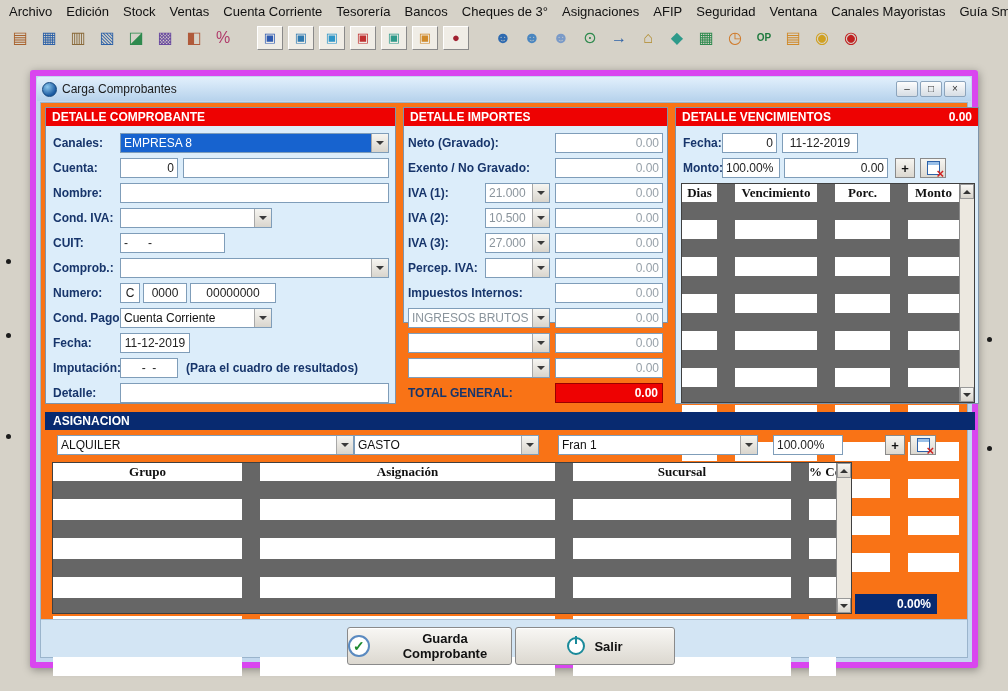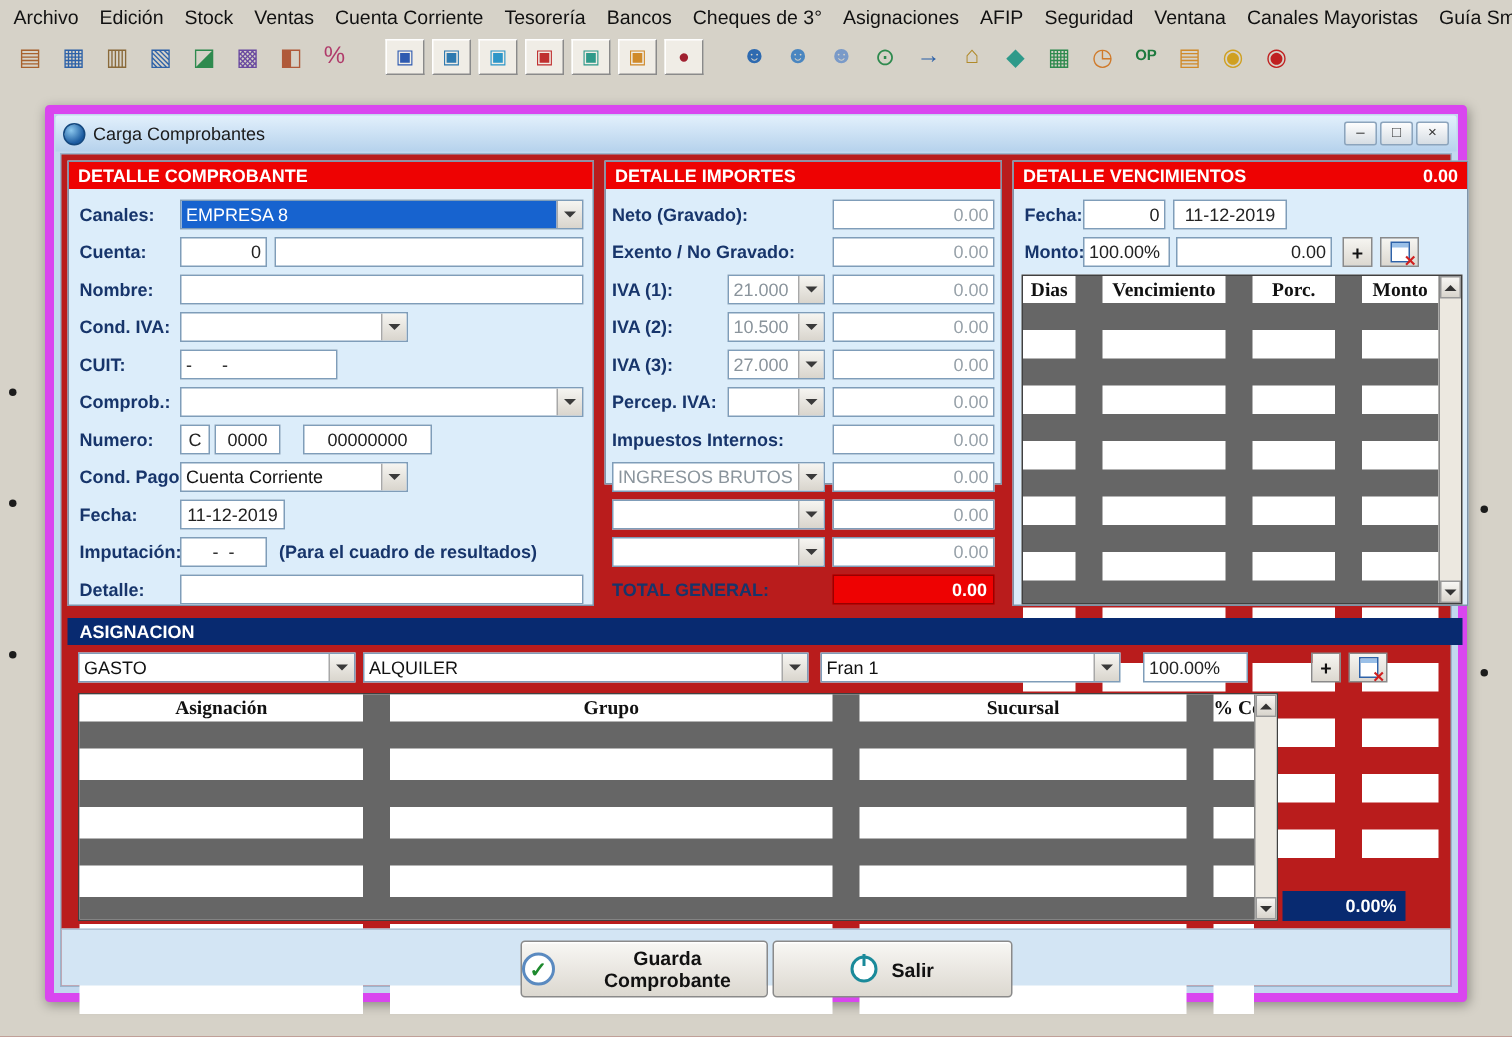--- a/index.html
+++ b/index.html
@@ -36,7 +36,7 @@
     background:linear-gradient(#fdfdfd,#d6dde4); border:1px solid #8ca4bc; border-radius:2px;
     color:#333; cursor:default; }
   .win-body { position:absolute; left:4px; right:4px; top:26px; bottom:4px;
-    background:#b91c1c; border:1px solid #9ab4cc; }
+    background:#f97316; border:1px solid #9ab4cc; }
   
   .panel { position:absolute; border:1px solid #7e94aa; background:#dcedfa; }
   .panel-header { height:18px; background:#ee0202; color:#fff; font-weight:bold; font-size:12px;

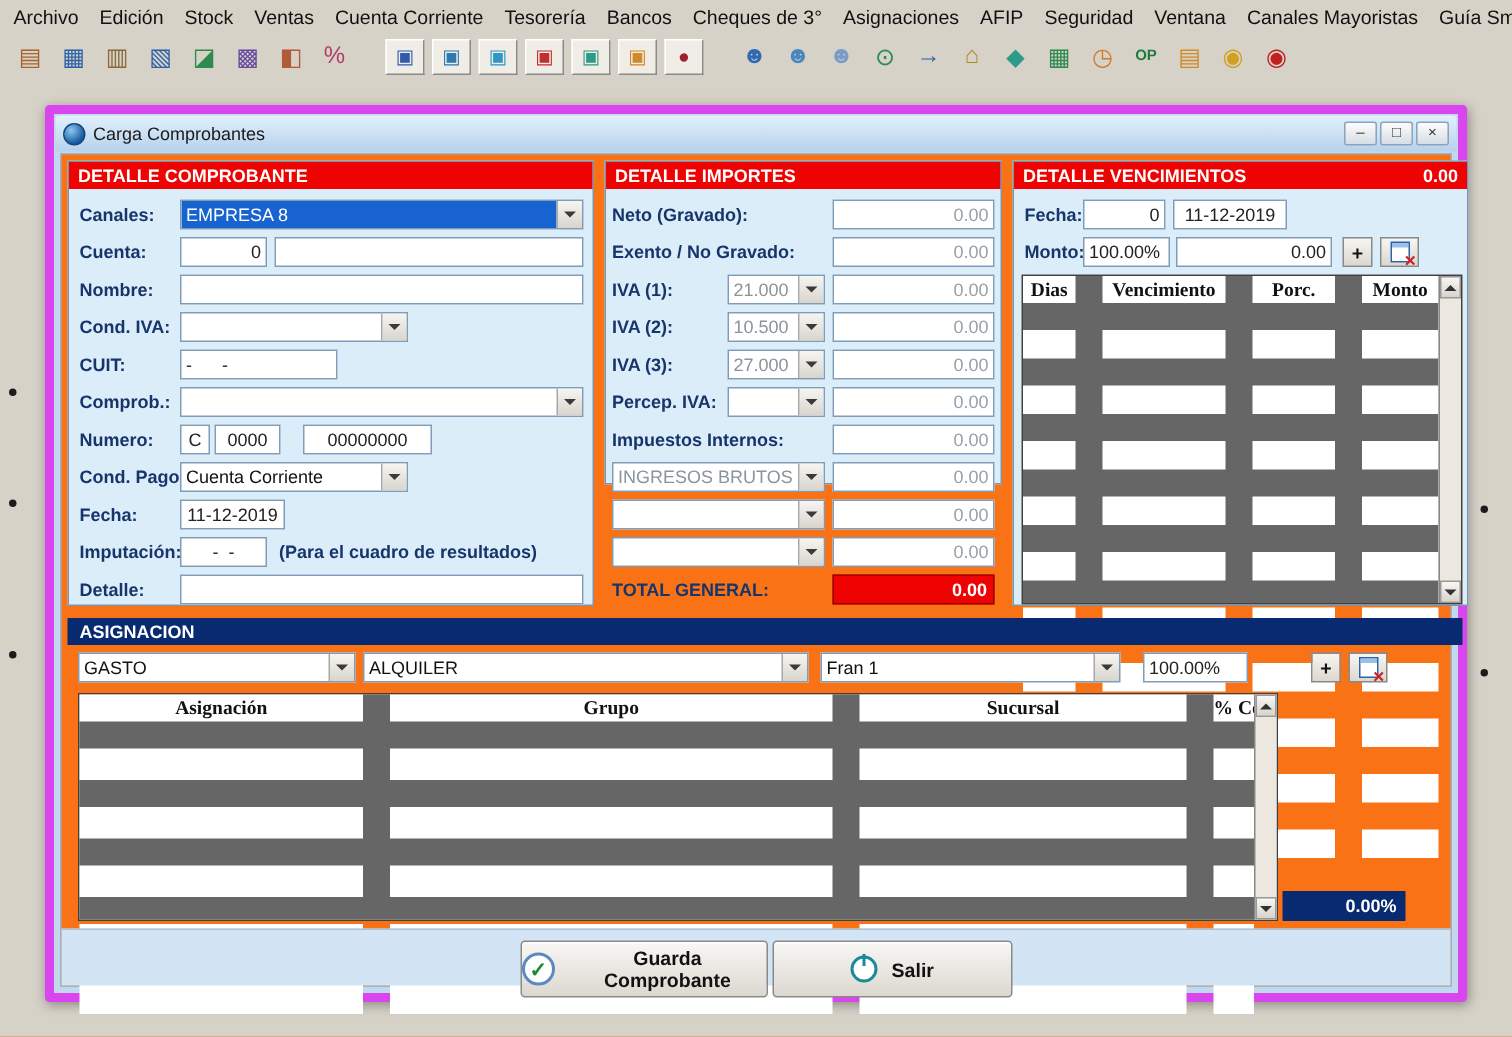--- a/index.html
+++ b/index.html
@@ -225,7 +225,7 @@
             <span class="flabel">Numero:</span>
             <input class="tin ce" style="width: 20px;" value="C">
             <input class="tin ce" style="width: 44px; margin-left: 3px;" value="0000">
-            <input class="tin ce" style="width: 86px; margin-left: 15px; text-align: center;" value="00000000">
+            <input class="tin ce" style="width: 86px; margin-left: 3px; text-align: center;" value="00000000">
           </div>
           <div class="frow">
             <span class="flabel">Cond. Pago:</span>

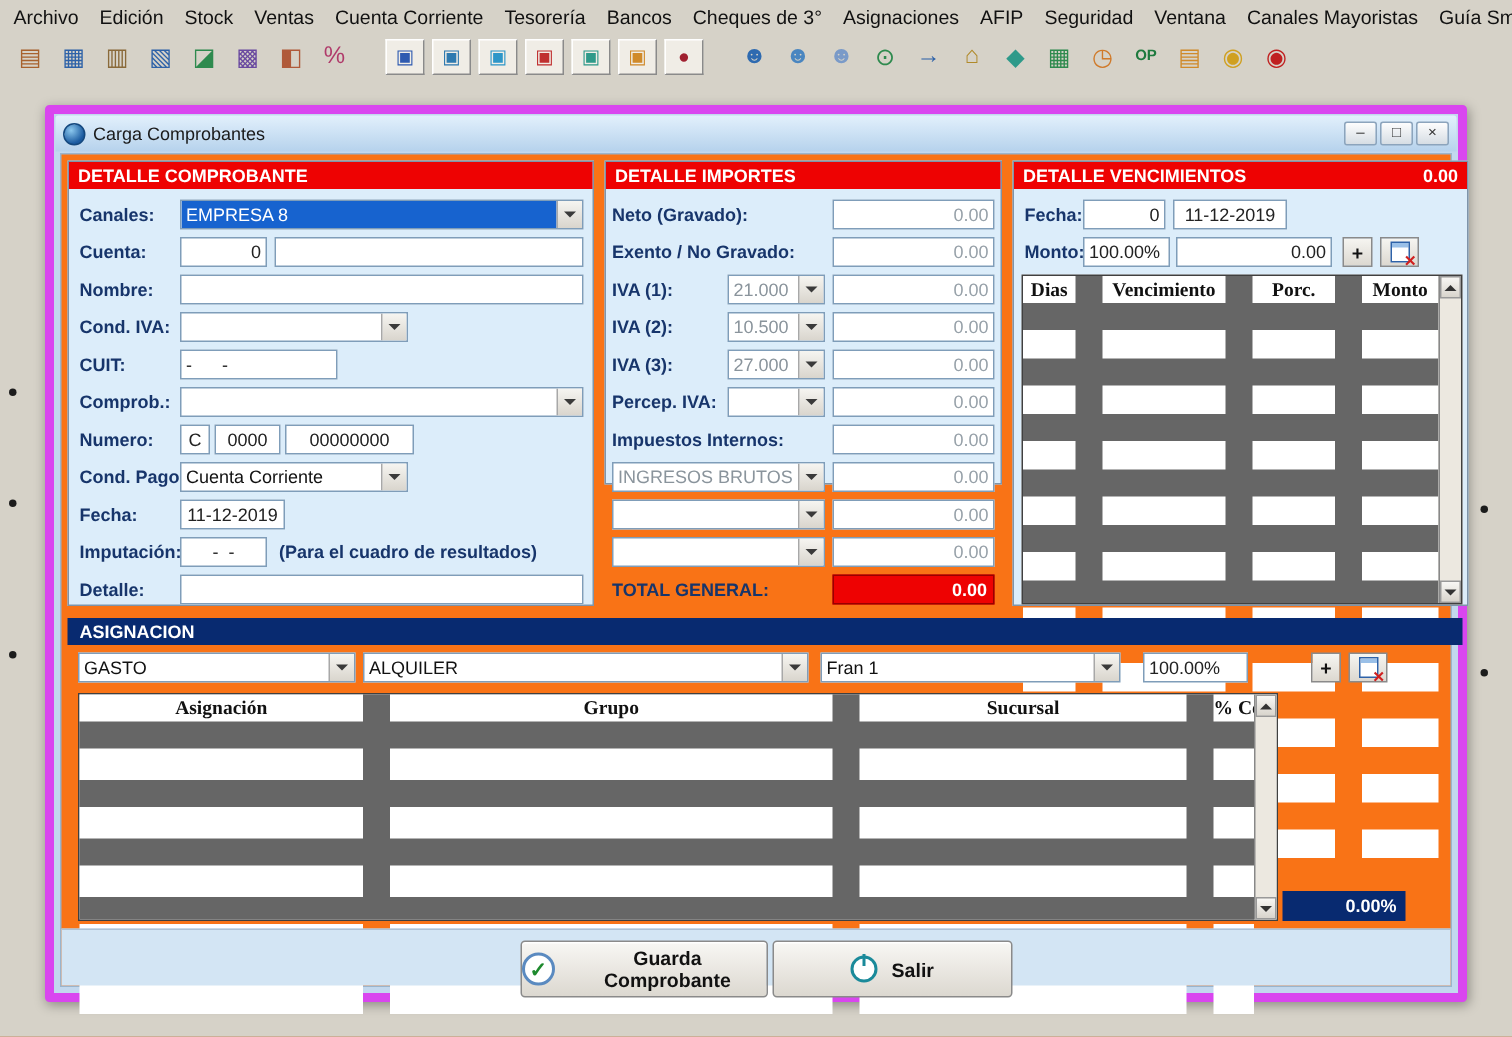--- a/index.html
+++ b/index.html
@@ -411,12 +411,12 @@
       </div>
 
       <div class="asig-controls" style="left:11px; top:332px; height:20px;">
+        <div class="select" style="width:297px; margin-left:5px;">
+          <span class="sel-text">ALQUILER</span>
+          <span class="sel-arrow"></span>
+        </div>
         <div class="select" style="width:185px;">
           <span class="sel-text">GASTO</span>
-          <span class="sel-arrow"></span>
-        </div>
-        <div class="select" style="width:297px; margin-left:5px;">
-          <span class="sel-text">ALQUILER</span>
           <span class="sel-arrow"></span>
         </div>
         <div class="select" style="width:200px; margin-left:8px;">

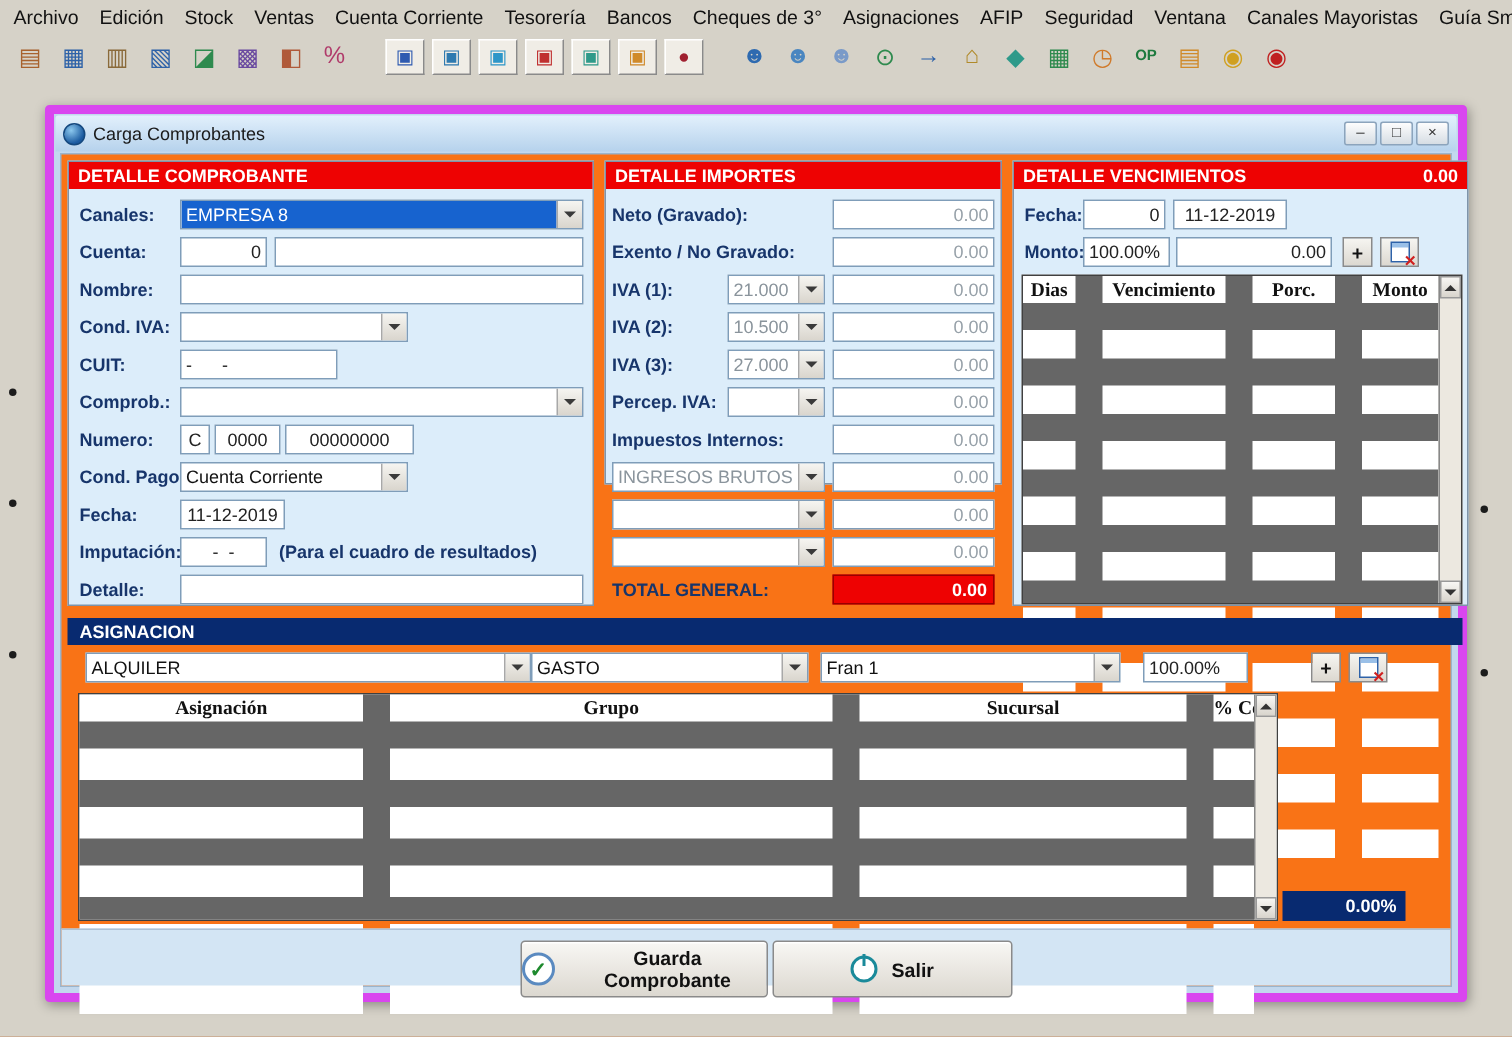--- a/index.html
+++ b/index.html
@@ -419,7 +419,7 @@
           <span class="sel-text">GASTO</span>
           <span class="sel-arrow"></span>
         </div>
-        <div class="select" style="width:200px; margin-left:8px;">
+        <div class="select" style="width:200px; margin-left:19px;">
           <span class="sel-text">Fran 1</span>
           <span class="sel-arrow"></span>
         </div>

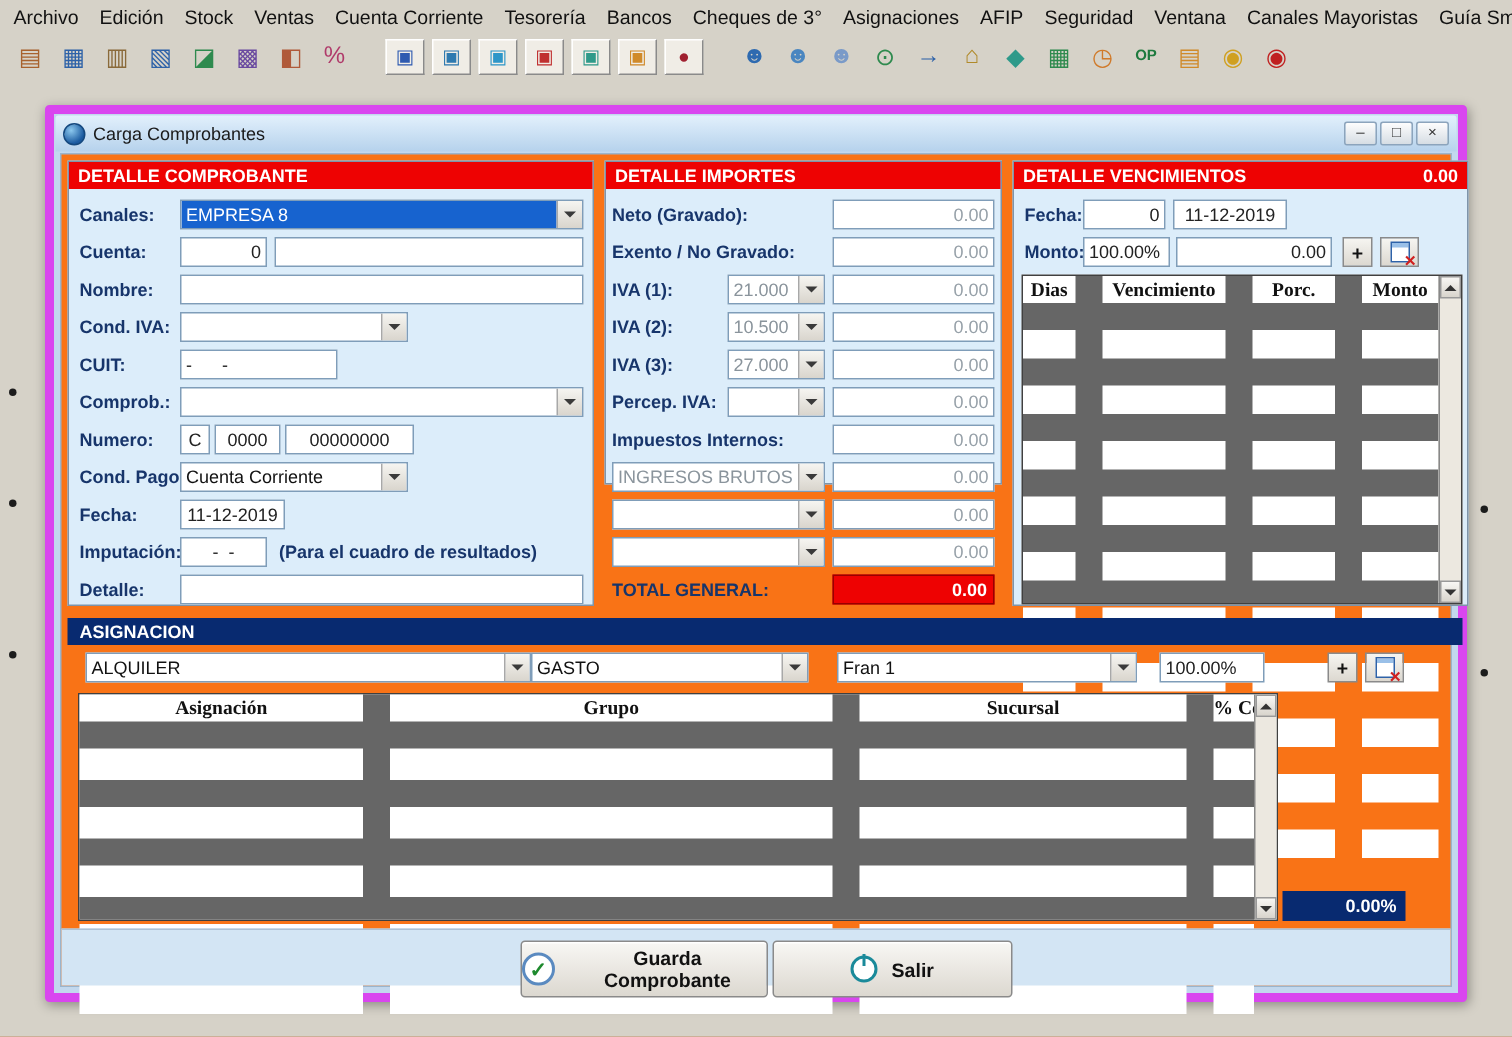--- a/index.html
+++ b/index.html
@@ -433,8 +433,8 @@
 
       <div class="table-box" style="left:11px; top:359px; width:800px; height:152px;">
         <div class="tgrid" id="asig-grid" style="width: 783px; grid-template-rows: 18px repeat(6, 21px); grid-template-columns: 189px 295px 218px 1fr;">
+            <div class="th">Grupo</div>
             <div class="th">Asignación</div>
-            <div class="th">Grupo</div>
             <div class="th">Sucursal</div>
             <div class="th">% Comprob.</div>
             <div class="td"></div>

